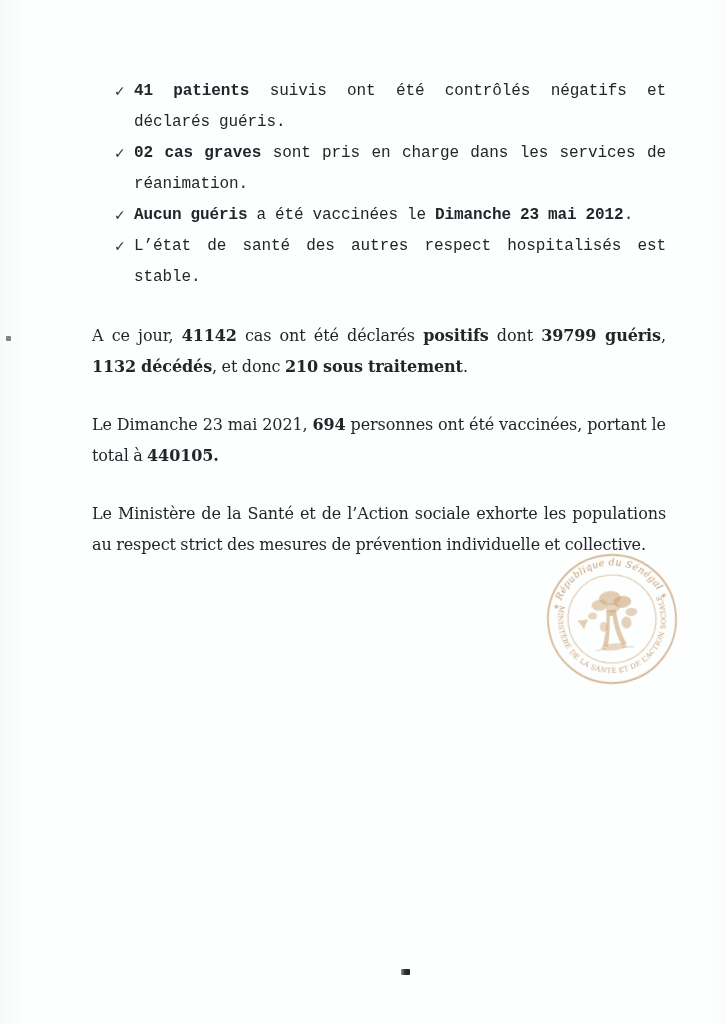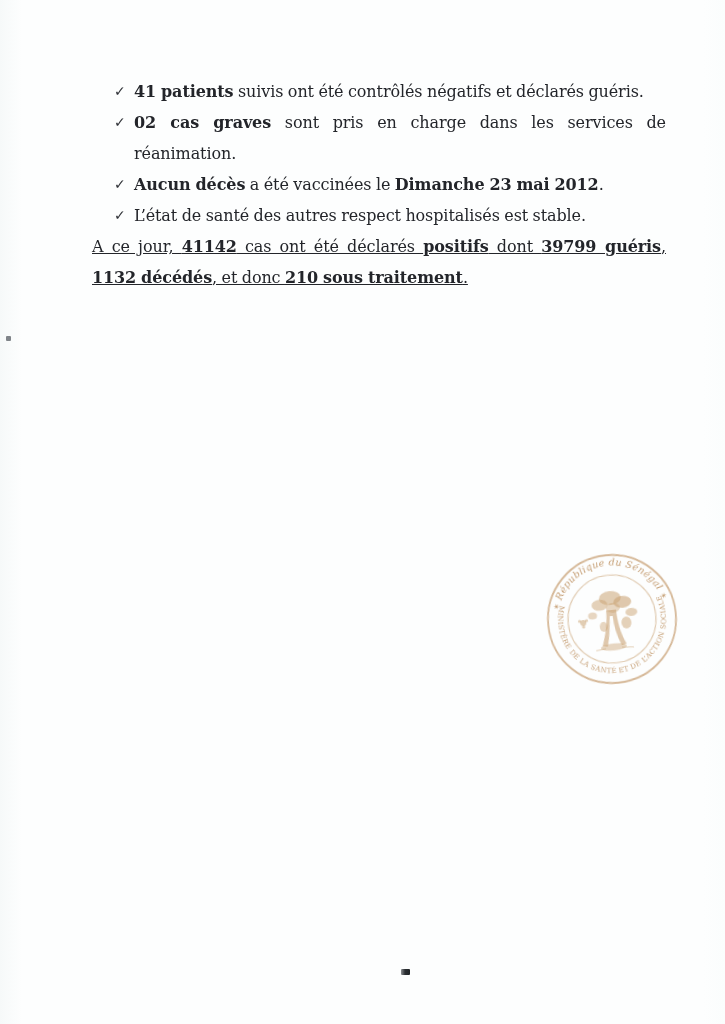--- a/index.html
+++ b/index.html
@@ -40,6 +40,7 @@
   .bullet-text {
     flex: 1;
     text-align: justify;
+    font-family: Liberation Mono, monospace;
   }
   .para {
     text-align: justify;

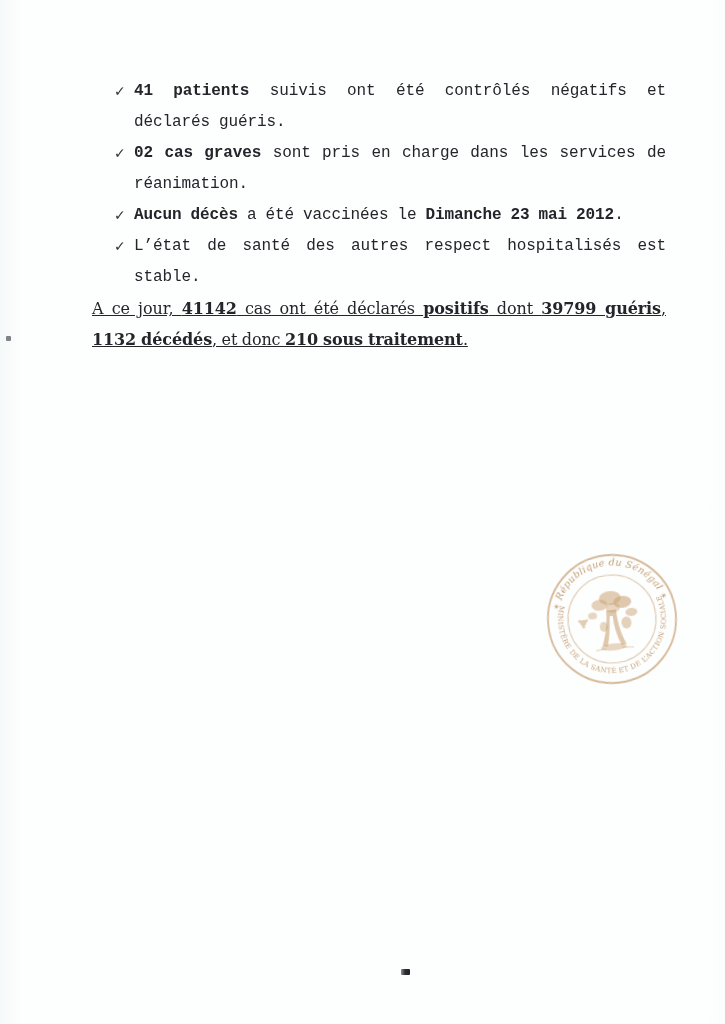--- a/index.html
+++ b/index.html
@@ -83,7 +83,7 @@
       </li>
       <li class="bullet-item">
         <span class="check">✓</span>
-        <span class="bullet-text"><b>Aucun décès</b><span> a été vaccinées le </span><b>Dimanche 23 mai 2012</b><span>.</span></span>
+        <span class="bullet-text"><b>Aucun guéris</b><span> a été vaccinées le </span><b>Dimanche 23 mai 2012</b><span>.</span></span>
       </li>
       <li class="bullet-item">
         <span class="check">✓</span>

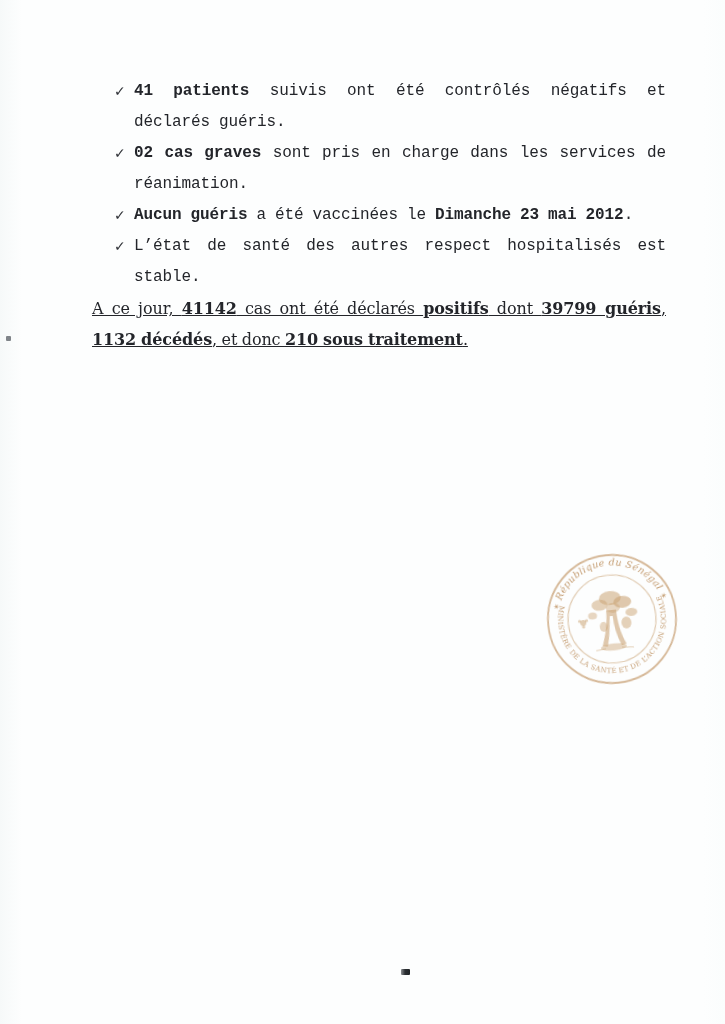--- a/index.html
+++ b/index.html
@@ -43,8 +43,8 @@
     font-family: Liberation Mono, monospace;
   }
   .para {
+    margin-top: 27px;
     text-align: justify;
-    text-decoration: underline;
   }
   b { font-weight: bold; }
   

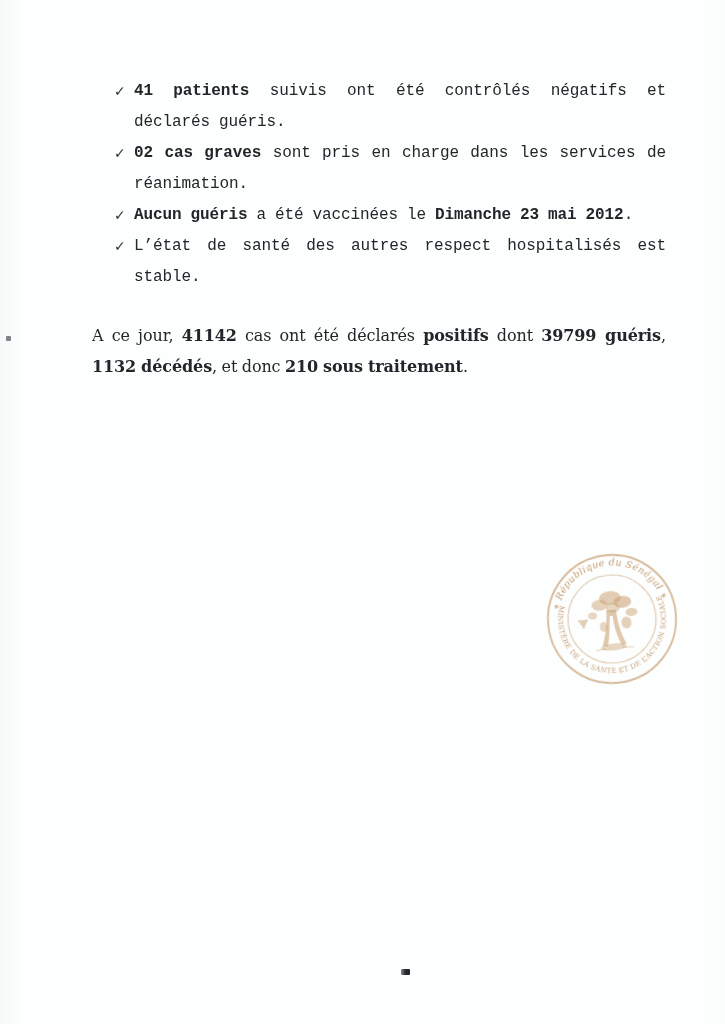--- a/index.html
+++ b/index.html
@@ -93,6 +93,7 @@
 
     <p class="para"><span>A ce jour, </span><b>41142</b><span> cas ont été déclarés </span><b>positifs</b><span> dont </span><b>39799 guéris</b><span>, </span><b>1132 décédés</b><span>, et donc </span><b>210 sous traitement</b><span>.</span></p>
 
+    <p class="para"><span>Le Dimanche 23 mai 2021, </span><b>694</b><span> personnes ont été vaccinées, portant le total à </span><b>440105.</b></p>
 
 
   </div>

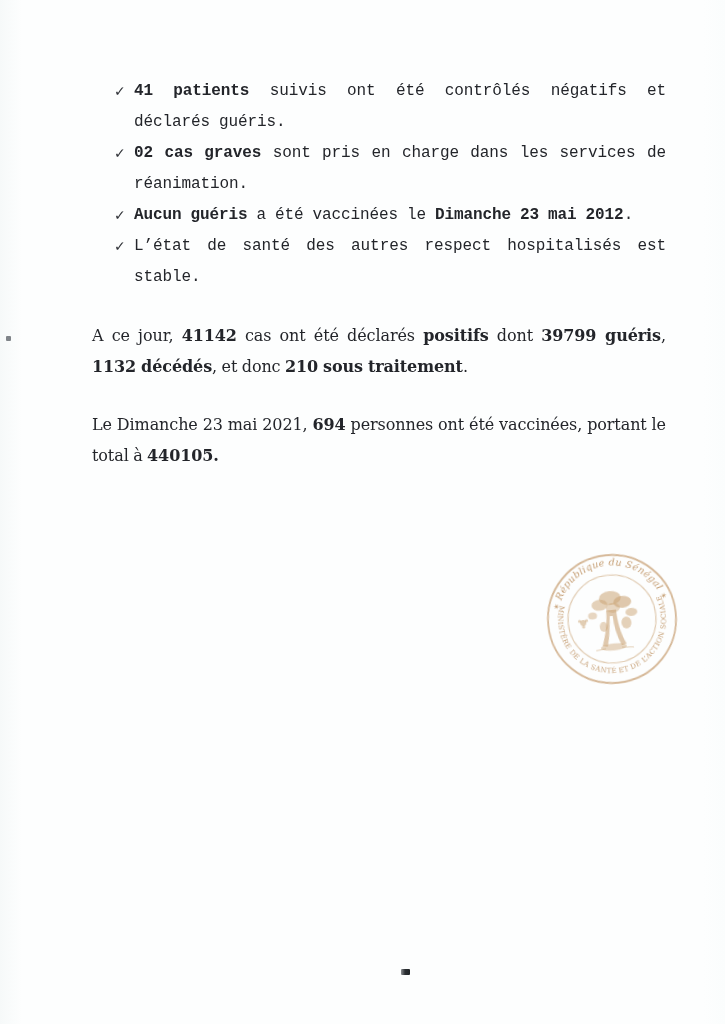--- a/index.html
+++ b/index.html
@@ -95,6 +95,7 @@
 
     <p class="para"><span>Le Dimanche 23 mai 2021, </span><b>694</b><span> personnes ont été vaccinées, portant le total à </span><b>440105.</b></p>
 
+    <p class="para"><span>Le Ministère de la Santé et de l’Action sociale exhorte les populations au respect strict des mesures de prévention individuelle et collective.</span></p>
 
   </div>
 

